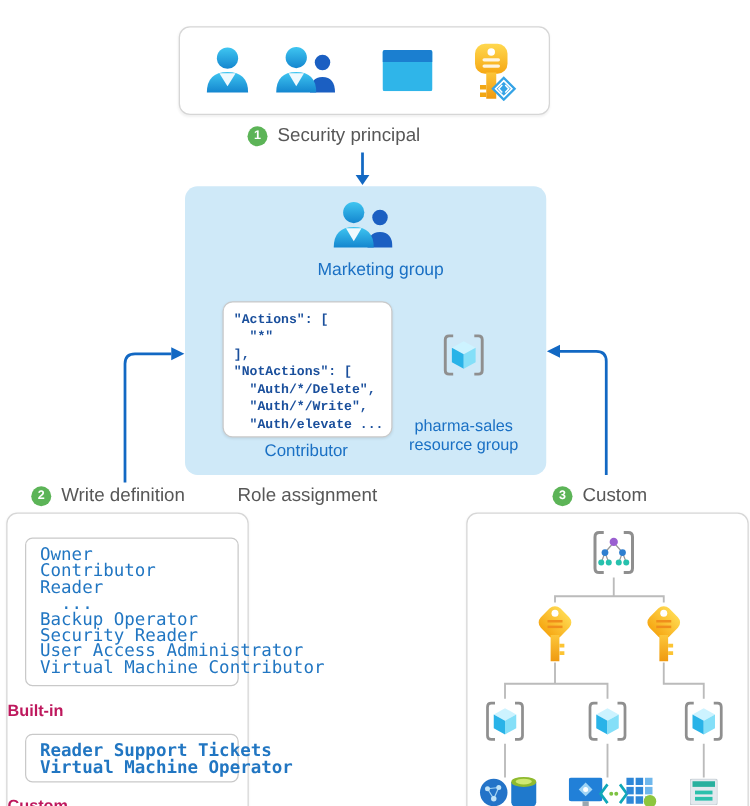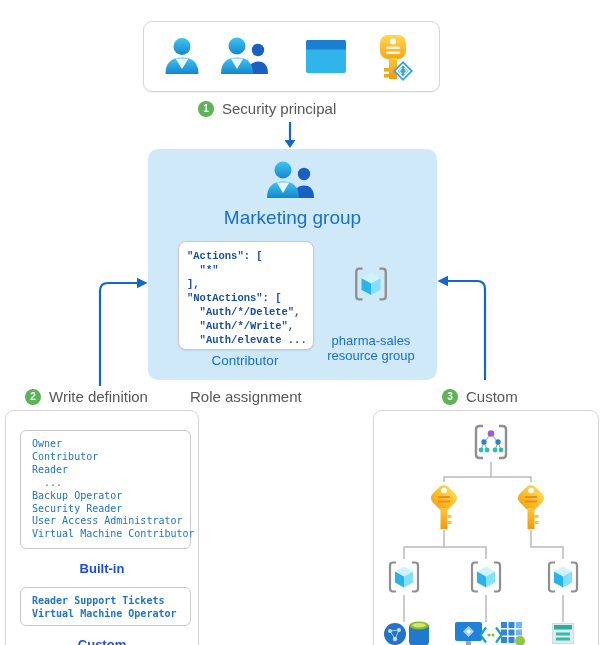--- a/index.html
+++ b/index.html
@@ -123,7 +123,7 @@
         <path d="M10.8 22.5 L17 33 L23.2 22.5 Z" fill="#eef9fe"></path>
       </svg>
     </span>
-    <div class="blue-label" style="left:0;top:58px;width:100%;font-size:19px;">Marketing group</div>
+    <div class="blue-label" style="left:12px;top:58px;width:100%;font-size:14px;">Marketing group</div>
 
     <div class="code-box">
       <pre>"Actions": [

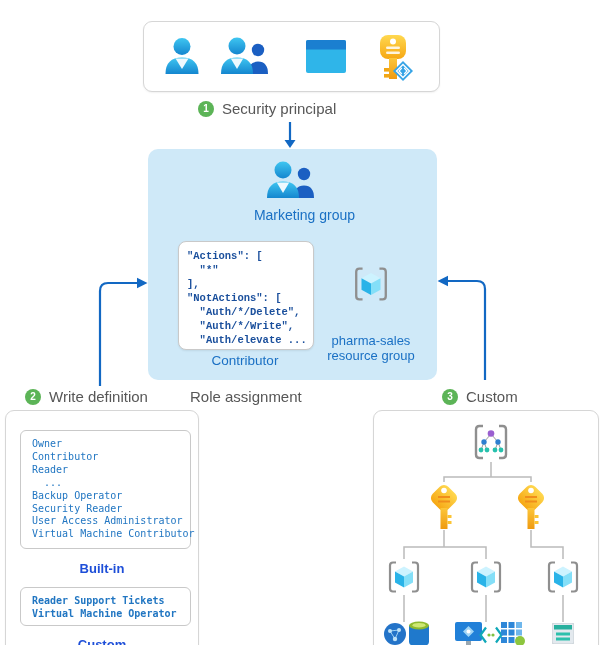--- a/index.html
+++ b/index.html
@@ -24,7 +24,7 @@
     font-size:10.5px;line-height:14px;font-weight:bold;color:#1a4f9c;}
   .list-box{position:absolute;left:14px;width:169px;background:#fff;
     border:1px solid #c9c9c9;border-radius:6px;}
-  .list-box pre{padding:7px 0 0 11px;font-size:10px;line-height:12.9px;color:#2176c2;}
+  .list-box pre{padding:7px 0 0 11px;font-size:14px;line-height:12.9px;color:#2176c2;}
   .bold-label{position:absolute;left:0;width:100%;text-align:center;
     font-size:13px;font-weight:bold;color:#1d4ed8;}
   svg.overlay{position:absolute;left:0;top:0;pointer-events:none;}

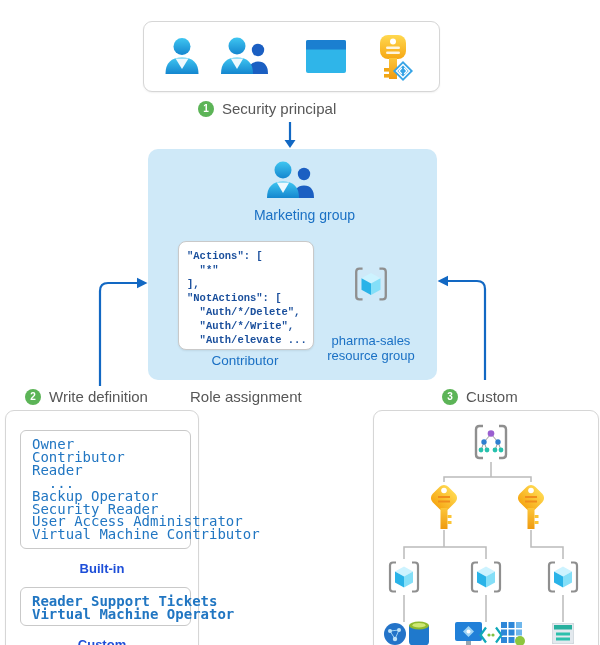--- a/index.html
+++ b/index.html
@@ -25,8 +25,8 @@
   .list-box{position:absolute;left:14px;width:169px;background:#fff;
     border:1px solid #c9c9c9;border-radius:6px;}
   .list-box pre{padding:7px 0 0 11px;font-size:14px;line-height:12.9px;color:#2176c2;}
-  .bold-label{position:absolute;left:0;width:100%;text-align:center;
-    font-size:13px;font-weight:bold;color:#1d4ed8;}
+  .bold-label{position:absolute;left:0;width:100%;
+    font-size:13px;font-weight:bold;color:#be185d;}
   svg.overlay{position:absolute;left:0;top:0;pointer-events:none;}
 </style>
 </head>

